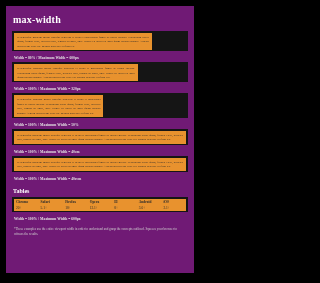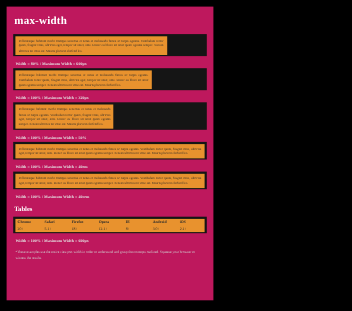--- a/index.html
+++ b/index.html
@@ -14,7 +14,7 @@
     overflow: hidden;
   }
   .page {
-    background: #be185d;
+    background: #701a75;
     margin: 6px 6px 0 6px;
     padding: 7px 6px 10px 6px;
     min-height: 267px;

